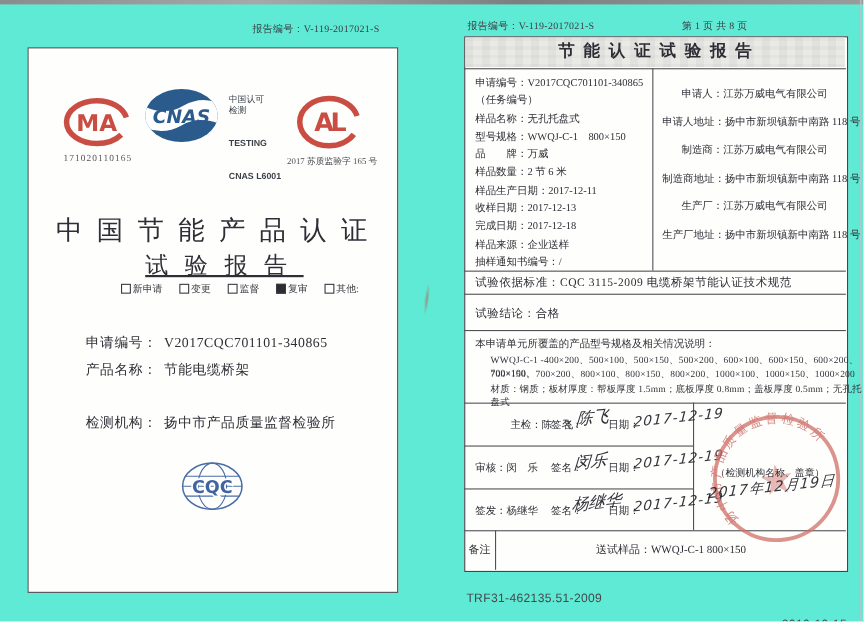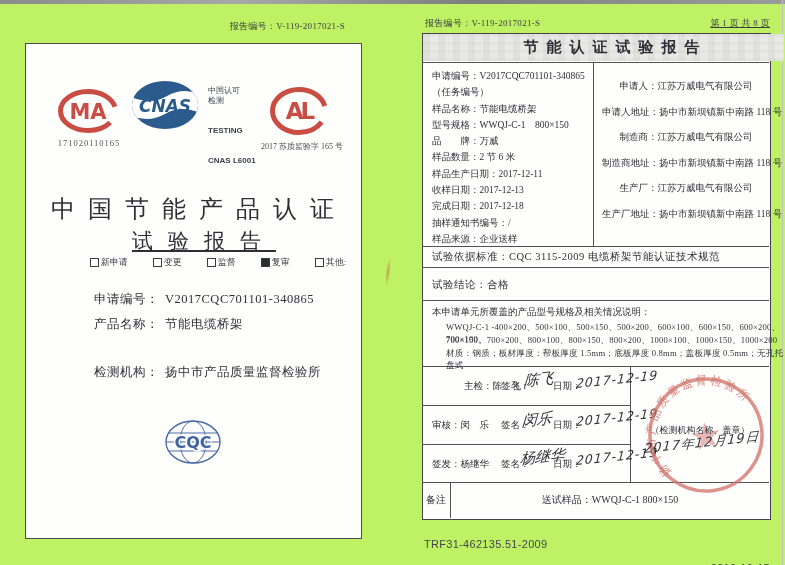--- a/index.html
+++ b/index.html
@@ -3,7 +3,7 @@
 <meta charset="utf-8">
 <style>
   html,body{margin:0;padding:0;background:#ffffff;}
-  #screen{position:relative;width:785px;height:565px;background:#bef264;overflow:hidden;
+  #screen{position:relative;width:785px;height:565px;background:#5eead4;overflow:hidden;
           font-family:"Liberation Serif","DejaVu Serif",serif;color:#33333a;}
   .t{position:absolute;white-space:nowrap;}
   .scan-band{position:absolute;left:0;top:0;width:785px;height:4px;

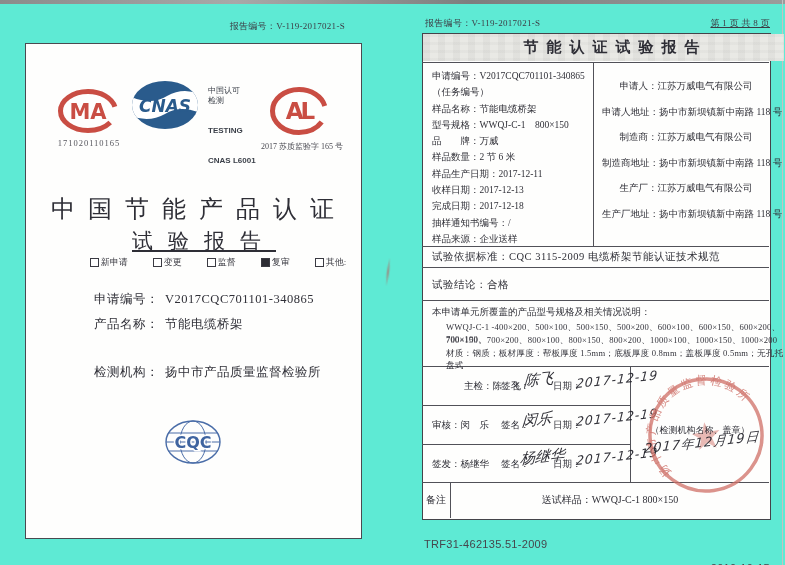--- a/index.html
+++ b/index.html
@@ -144,7 +144,7 @@
   <div class="red-streak"></div>
 
   <div class="t rep-no" style="left:425px;top:17px;">报告编号：V-119-2017021-S</div>
-  <div class="t rep-no" style="left:620px;top:17px;width:150px;text-align:right;text-decoration:underline;">第 1 页 共 8 页</div>
+  <div class="t rep-no" style="left:620px;top:17px;width:150px;">第 1 页 共 8 页</div>
 
   <div class="tbl"></div>
   <div class="t rp-title">节能认证试验报告</div>

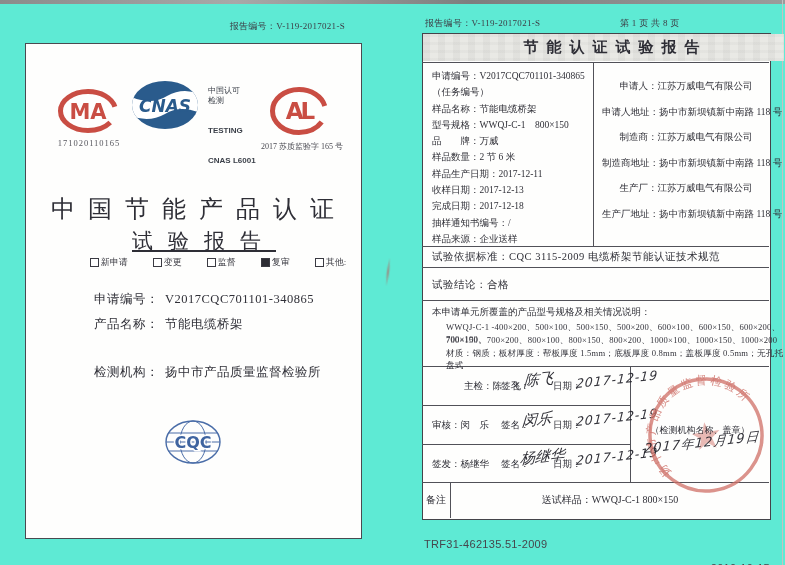--- a/index.html
+++ b/index.html
@@ -36,7 +36,7 @@
             font-size:15px;font-weight:bold;letter-spacing:8px;text-indent:8px;color:#2d2d35;
             background:#e9e9e5;
             background-image:repeating-linear-gradient(90deg,rgba(120,120,120,.07) 0 7px,rgba(255,255,255,0) 7px 15px),
-                             repeating-linear-gradient(0deg,rgba(120,120,120,.05) 0 3px,rgba(255,255,255,0) 3px 8px);padding-left:16px;}
+                             repeating-linear-gradient(0deg,rgba(120,120,120,.05) 0 3px,rgba(255,255,255,0) 3px 8px);}
   .cell-lines{position:absolute;font-size:9.5px;color:#2f2f37;}
   .cell-lines div{white-space:nowrap;}
   .info-l{left:432px;top:68px;width:160px;line-height:16.3px;}

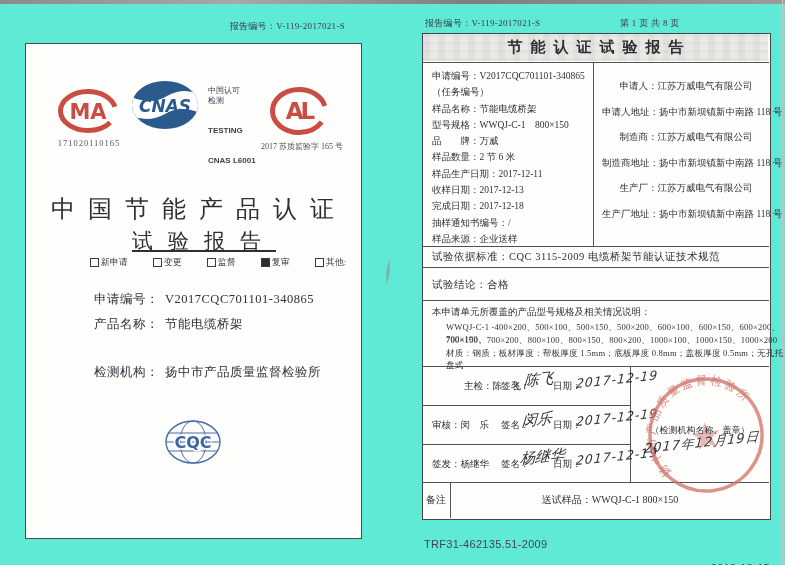--- a/index.html
+++ b/index.html
@@ -164,7 +164,7 @@
   <div class="cell-lines info-l">
     <div>申请编号：V2017CQC701101-340865</div>
     <div>（任务编号）</div>
-    <div>样品名称：节能电缆桥架</div>
+    <div>样品名称：无孔托盘式</div>
     <div>型号规格：WWQJ-C-1　800×150</div>
     <div>品　　牌：万威</div>
     <div>样品数量：2 节 6 米</div>

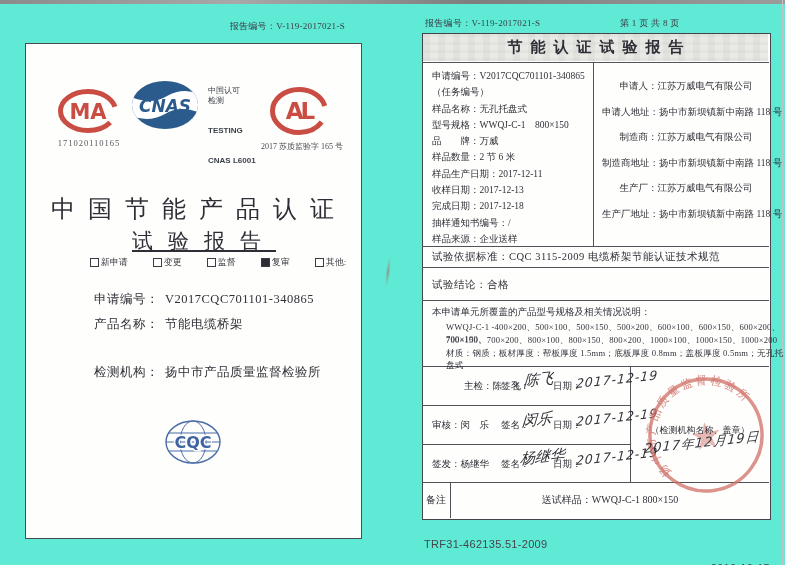--- a/index.html
+++ b/index.html
@@ -171,8 +171,8 @@
     <div>样品生产日期：2017-12-11</div>
     <div>收样日期：2017-12-13</div>
     <div>完成日期：2017-12-18</div>
+    <div>样品来源：企业送样</div>
     <div>抽样通知书编号：/</div>
-    <div>样品来源：企业送样</div>
   </div>
 
   <div class="cell-lines info-r">

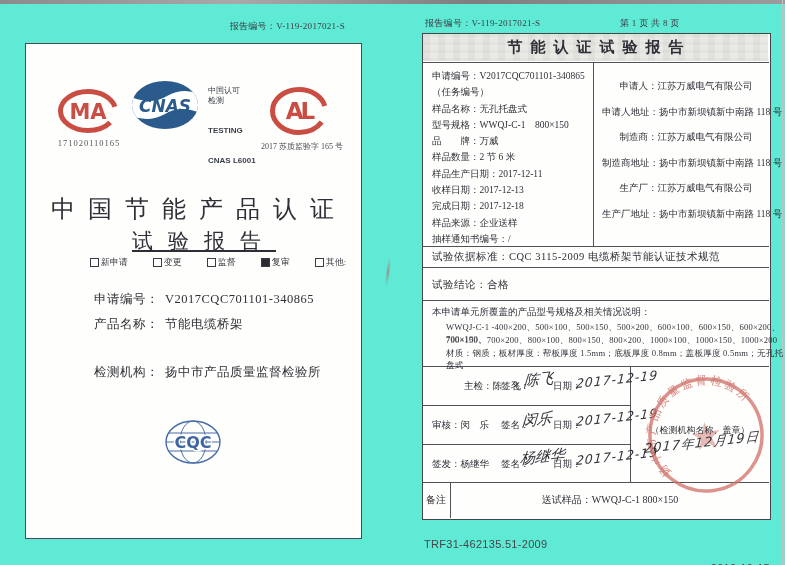--- a/index.html
+++ b/index.html
@@ -22,7 +22,7 @@
              text-indent:13px;color:#2e2e36;font-weight:500;}
   .lp-title2{left:41px;top:227px;width:311px;text-align:center;font-size:21px;letter-spacing:15px;
              text-indent:15px;color:#2e2e36;font-weight:500;text-decoration:underline;}
-  .cb-row{left:25px;top:256px;width:386px;display:flex;justify-content:center;gap:25px;font-size:9px;color:#3a3a42;}
+  .cb-row{left:25px;top:256px;width:386px;display:flex;justify-content:center;gap:15px;font-size:9px;color:#3a3a42;}
   .cb{display:flex;align-items:center;gap:2px;}
   .cb .box{display:inline-block;width:7px;height:7px;border:1px solid #3a3a42;background:#fff;}
   .cb .box.filled{background:#2c2c33;}

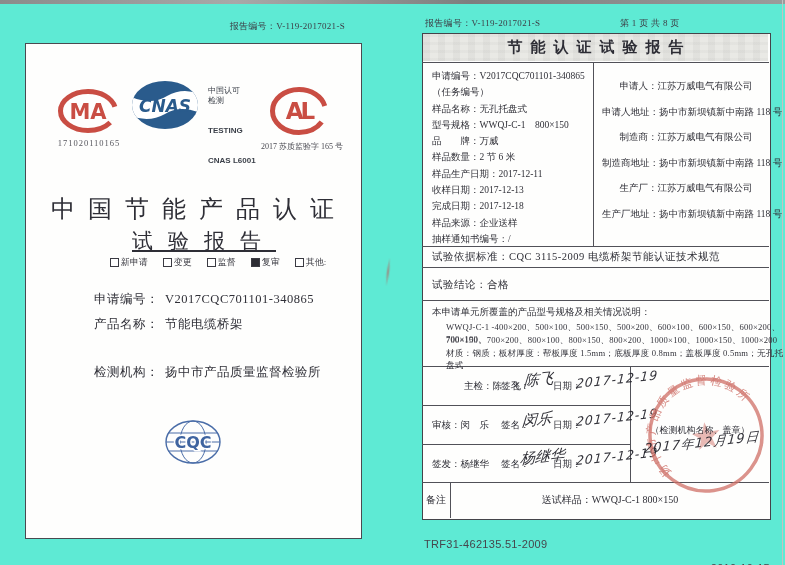--- a/index.html
+++ b/index.html
@@ -26,7 +26,7 @@
   .cb{display:flex;align-items:center;gap:2px;}
   .cb .box{display:inline-block;width:7px;height:7px;border:1px solid #3a3a42;background:#fff;}
   .cb .box.filled{background:#2c2c33;}
-  .fld{position:absolute;left:94px;font-size:12.5px;color:#2f2f37;letter-spacing:.5px;}
+  .fld{position:absolute;left:78px;font-size:12.5px;color:#2f2f37;letter-spacing:.5px;margin-top:12px;}
   .fld .v{margin-left:6px;}
 
   

